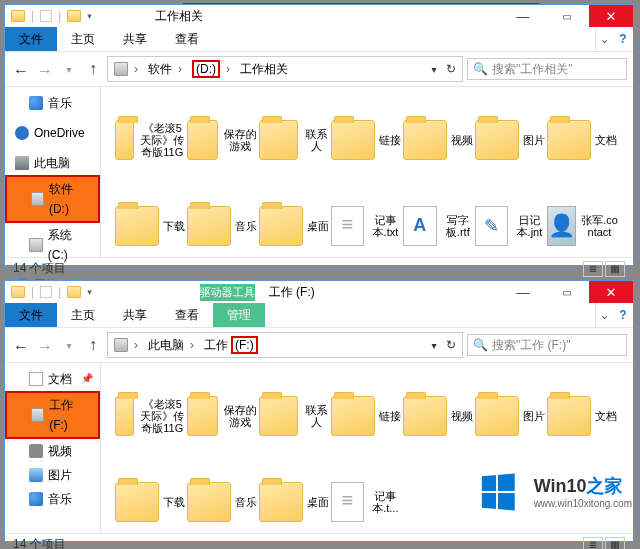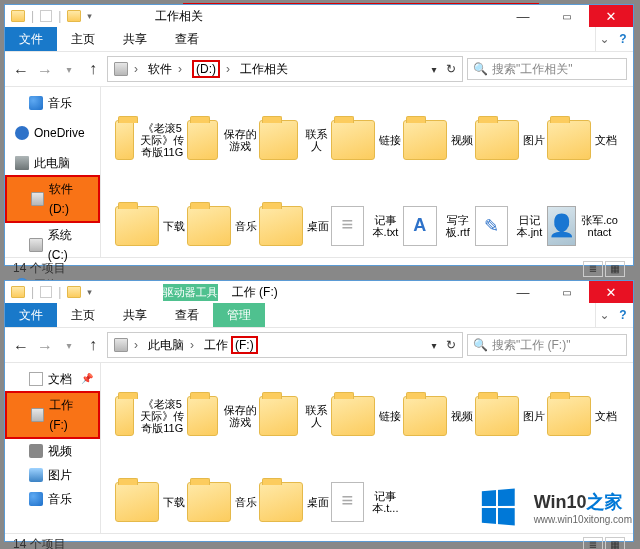--- a/index.html
+++ b/index.html
@@ -14,7 +14,7 @@
 .wbtn.close{background:#e81123;color:#fff}
 .ribbon{display:flex;height:24px;font-size:12px}
 .tab{padding:0 14px;display:flex;align-items:center;border-top:1px solid transparent}
-.tab.file{background:#1979ca;color:#ffffff}
+.tab.file{background:#1979ca;color:#000000}
 .tab.ctx{background:#4fc18f;color:#fff}
 .ctxhead{background:#4fc18f;color:#fff;font-size:11px;padding:1px 0;text-align:center}
 .ctxwrap{display:flex;flex-direction:column}

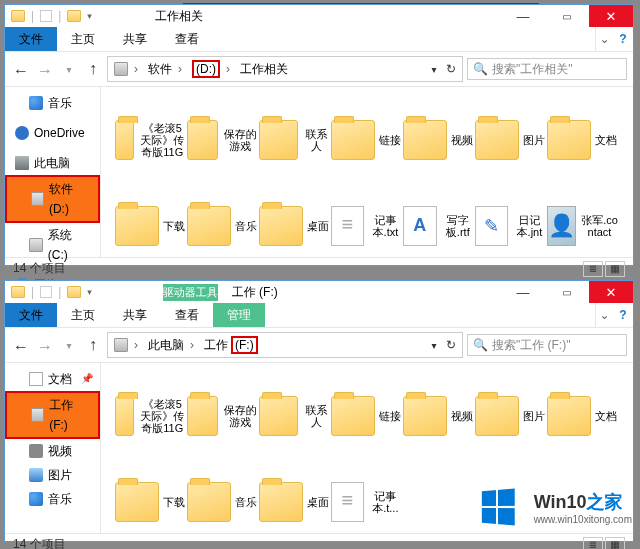--- a/index.html
+++ b/index.html
@@ -234,7 +234,7 @@
       <span class="ico-fldr"></span>
       <span style="font-size:9px;color:#666">▾</span>
     </div>
-    <div class="ctxwrap" style="margin-left:71px">
+    <div class="ctxwrap" style="margin-left:108px">
       <div class="ctxhead">驱动器工具</div>
     </div>
     <span style="margin-left:14px">工作 (F:)</span>

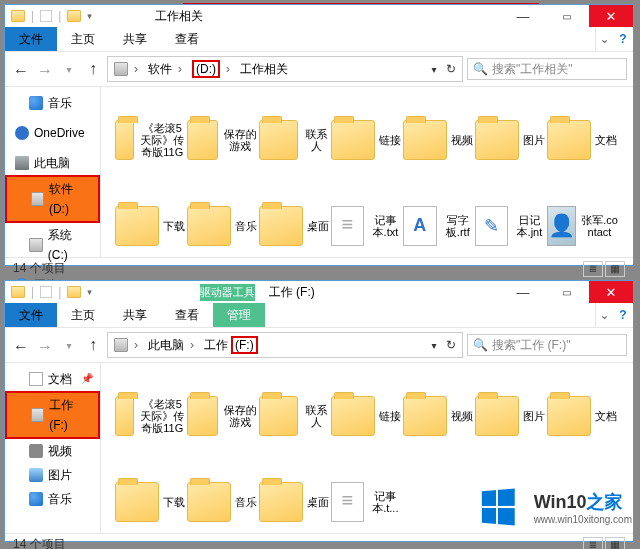--- a/index.html
+++ b/index.html
@@ -63,7 +63,7 @@
 .status .vbtns{margin-left:auto;display:flex;gap:2px}
 .vb{width:20px;height:16px;border:1px solid #ccc;display:flex;align-items:center;justify-content:center;font-size:10px}
 .note{position:absolute;border:2px solid #d00;background:#fff;font-size:15px;color:#d00;padding:2px 6px;line-height:1.35}
-.watermark{position:absolute;right:8px;bottom:24px;display:flex;gap:20px;font-size:18px;font-weight:bold;color:#333}
+.watermark{position:absolute;right:8px;bottom:40px;display:flex;align-items:center;gap:20px;font-size:18px;font-weight:bold;color:#333}
 .winlogo{width:34px;height:34px;display:grid;grid-template-columns:1fr 1fr;grid-template-rows:1fr 1fr;gap:2px;transform:perspective(60px) rotateY(-16deg)}
 .winlogo span{background:#0078d7}
 .wmurl{font-size:10px;font-weight:normal;color:#666}

